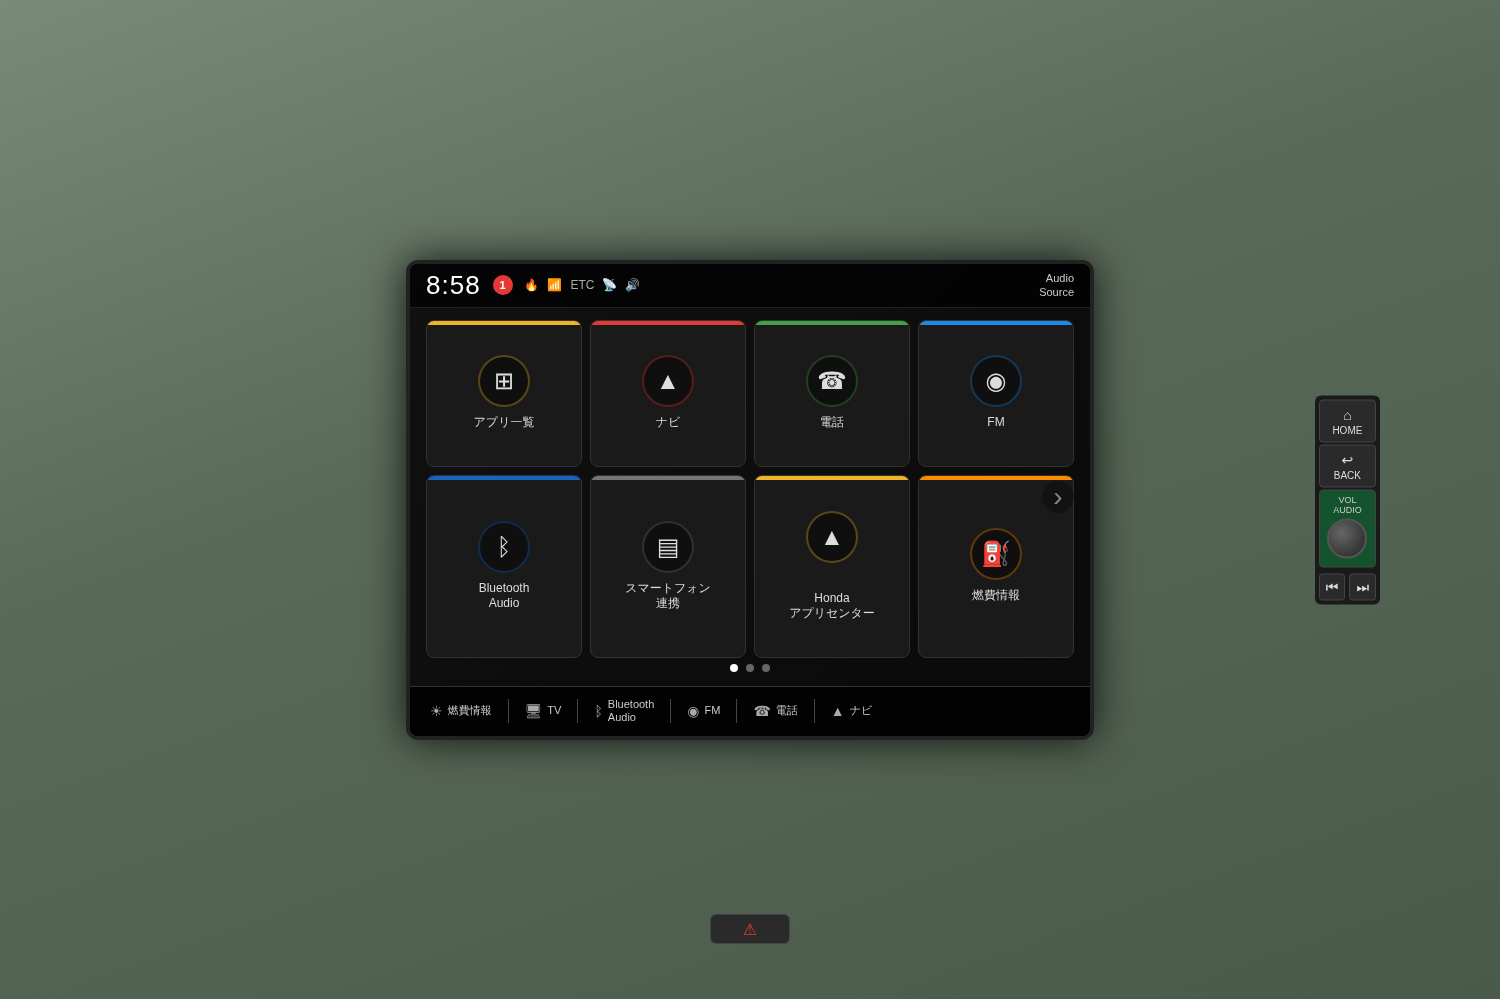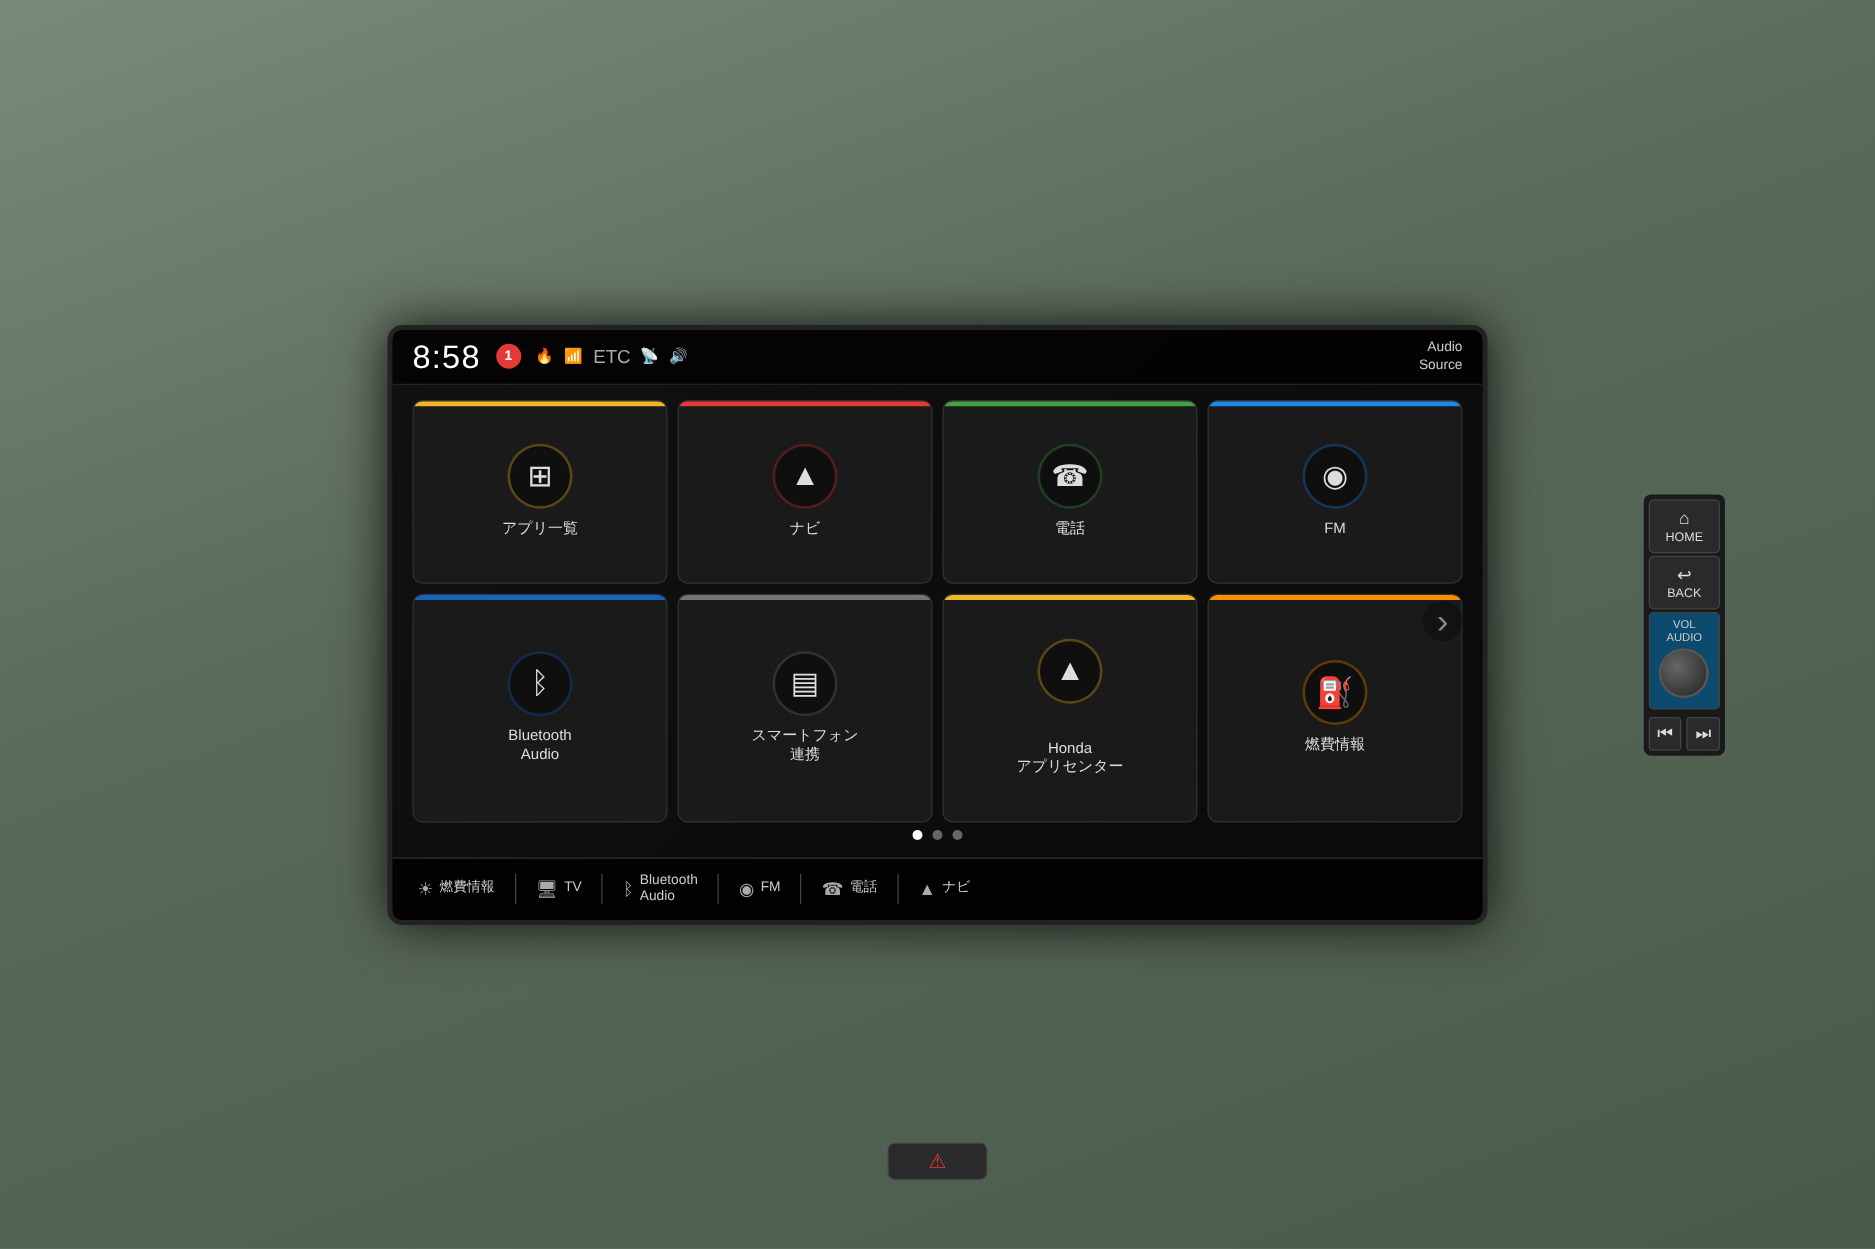--- a/index.html
+++ b/index.html
@@ -95,7 +95,7 @@
 
     
     .screen-container {
-      width: 880px;
+      width: 688px;
       height: 480px;
       background: #0a0a0a;
       border-radius: 12px;

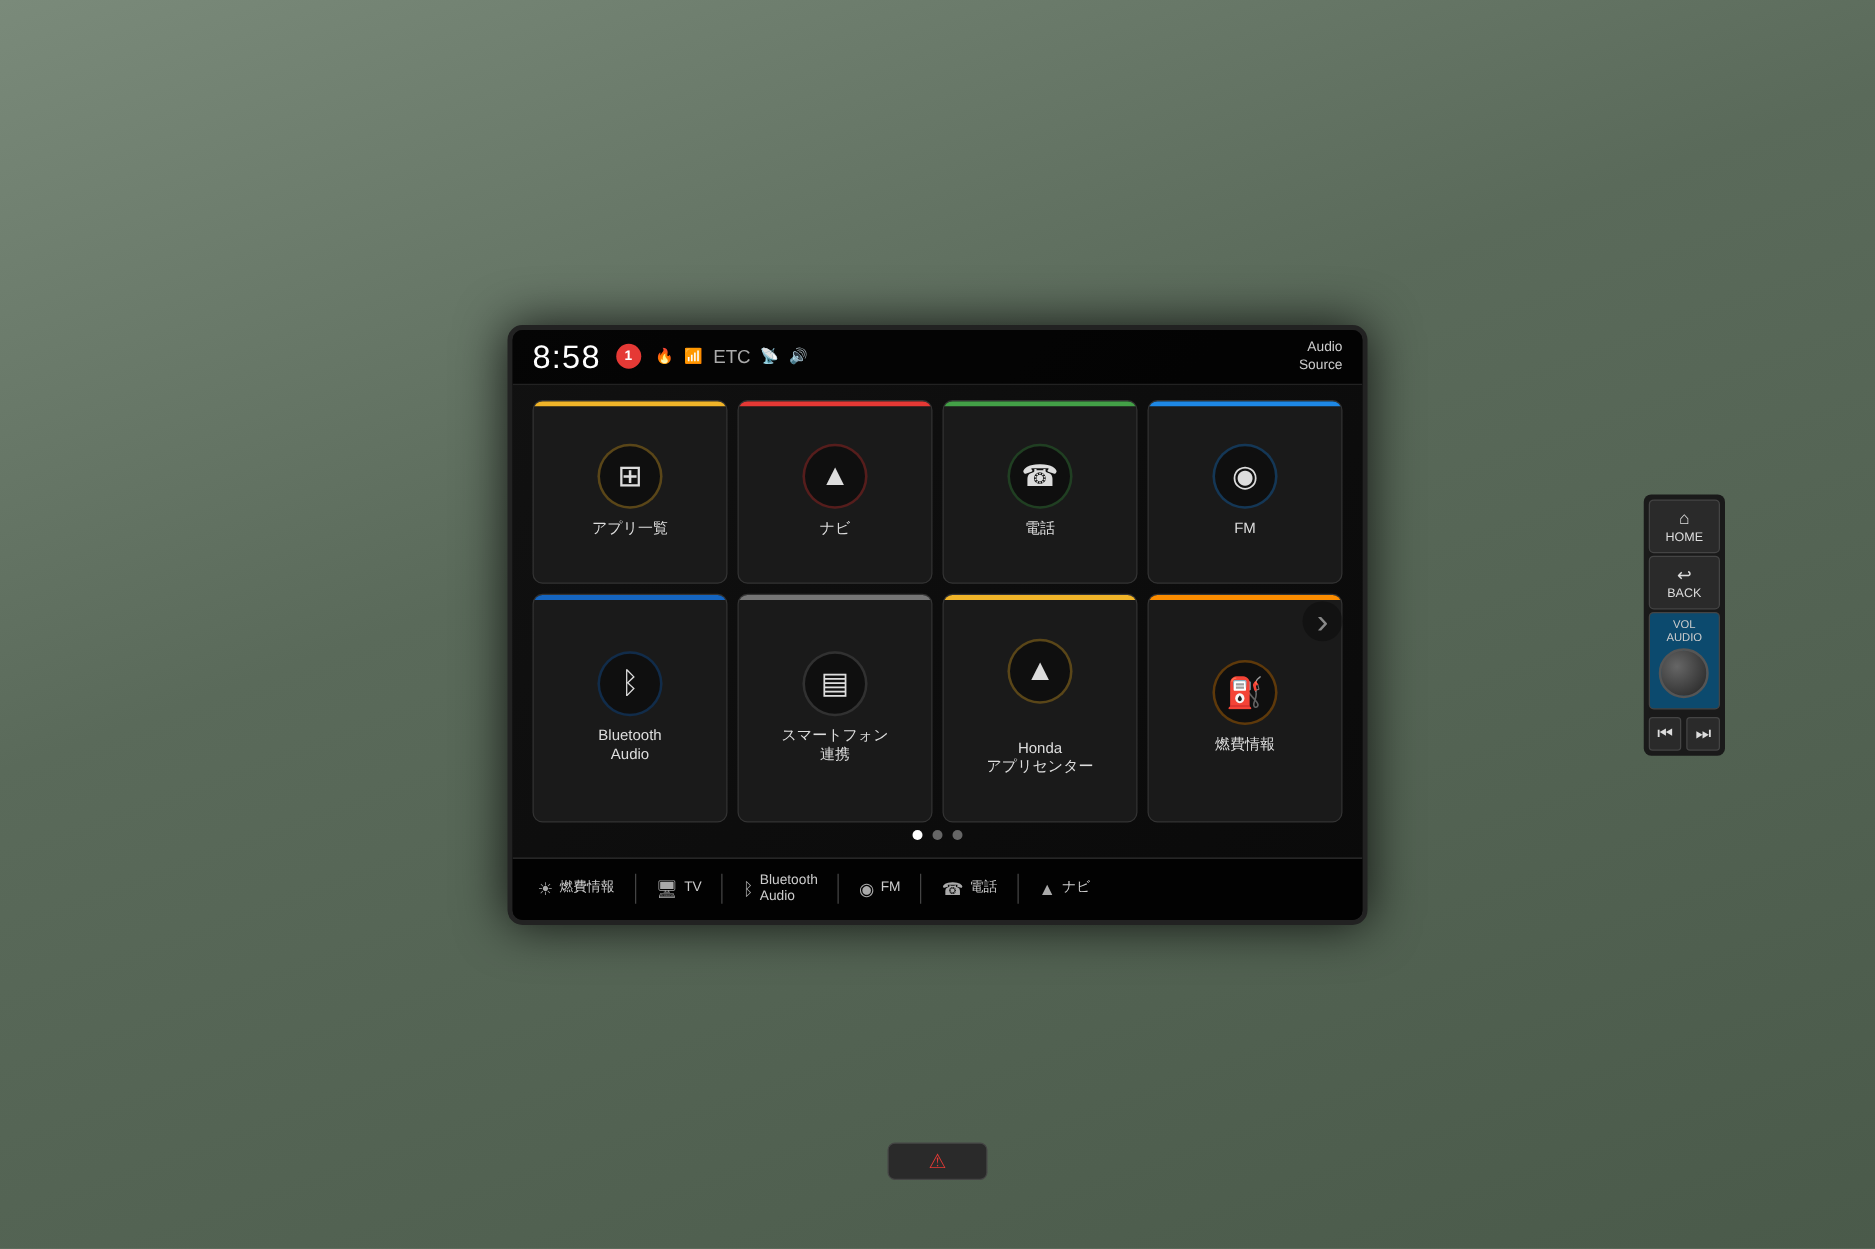--- a/index.html
+++ b/index.html
@@ -338,7 +338,7 @@
         <div class="status-icons">
           <span class="status-icon">🔥</span>
           <span class="status-icon">📶</span>
-          <span class="status-icon" style="font-size:15px;color:#aaa;">ETC</span>
+          <span class="status-icon" style="font-size:12px;color:#aaa;">ETC</span>
           <span class="status-icon">📡</span>
           <span class="status-icon">🔊</span>
         </div>

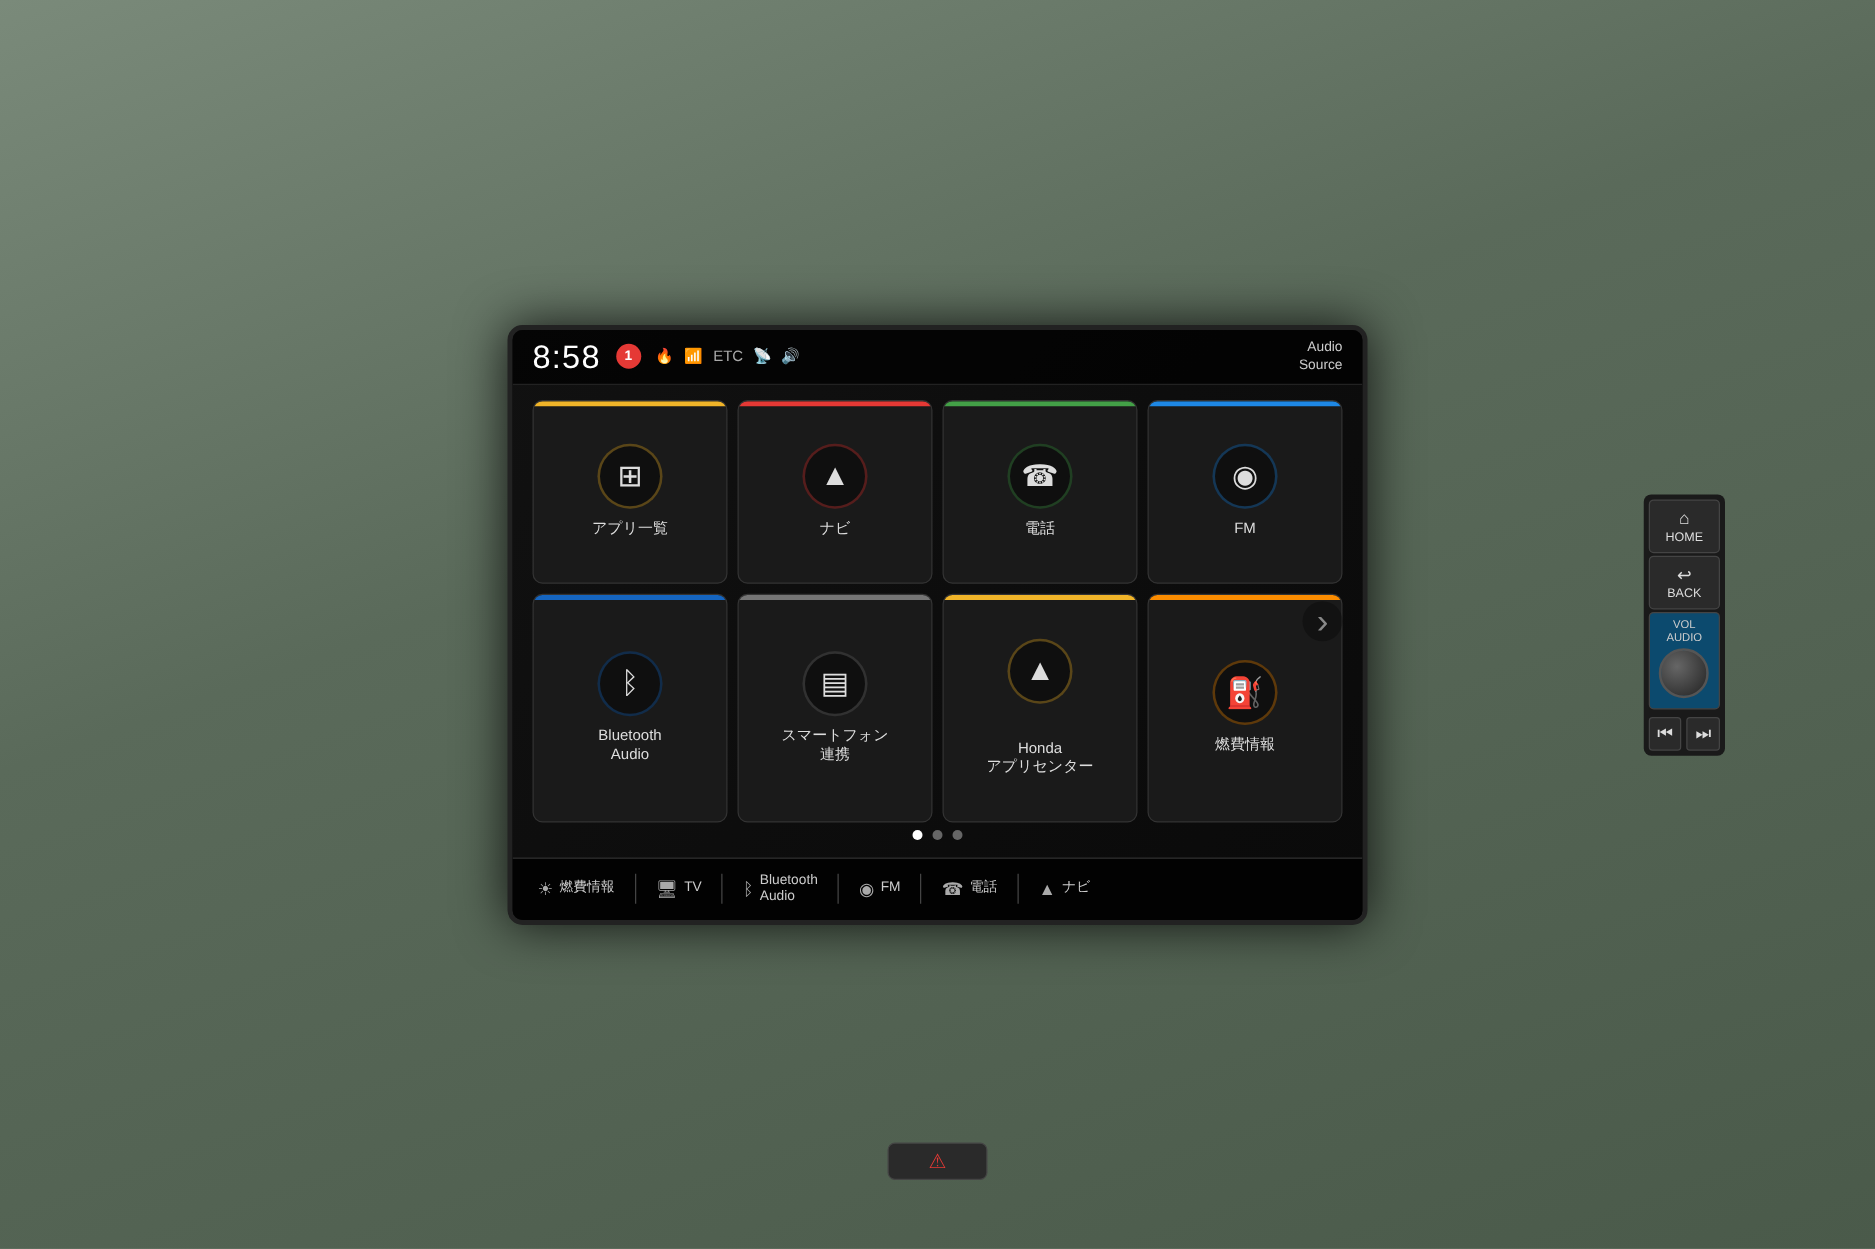--- a/index.html
+++ b/index.html
@@ -58,7 +58,7 @@
     }
 
     .vol-knob-area {
-      background: #0c4a6e;
+      background: #14532d;
       border: 1px solid #444;
       color: #ddd;
       font-size: 9px;

